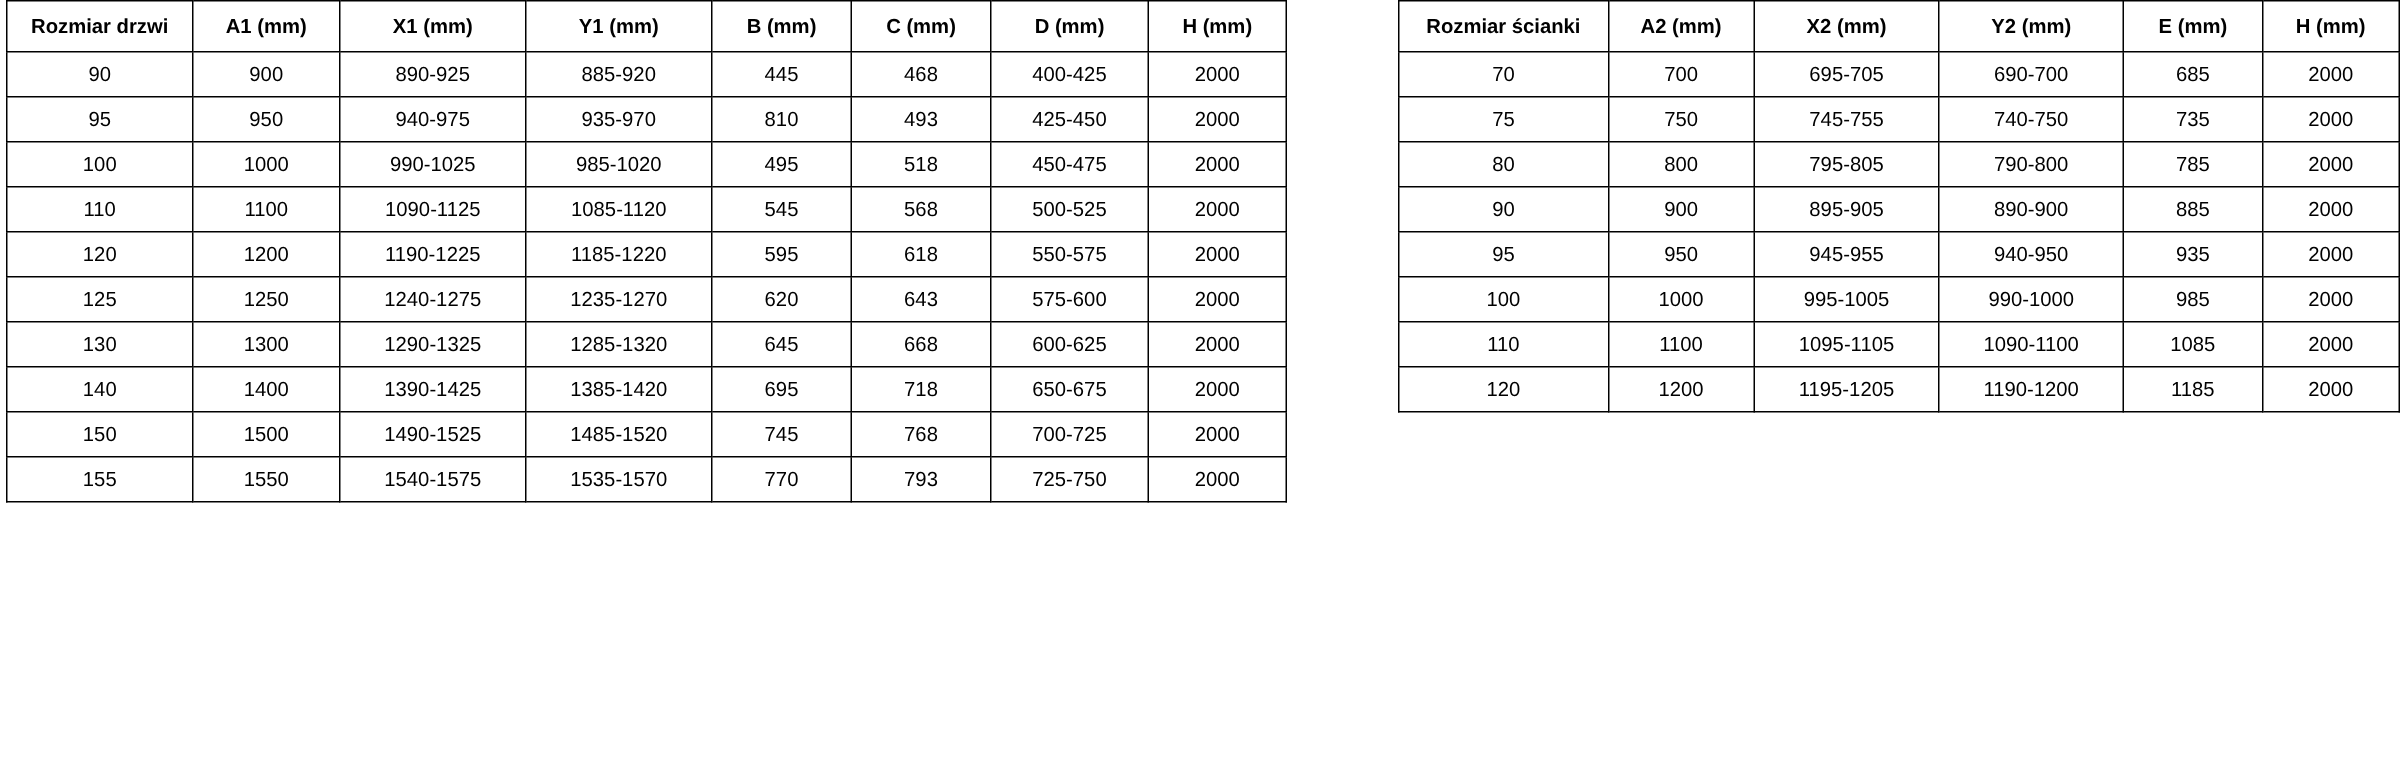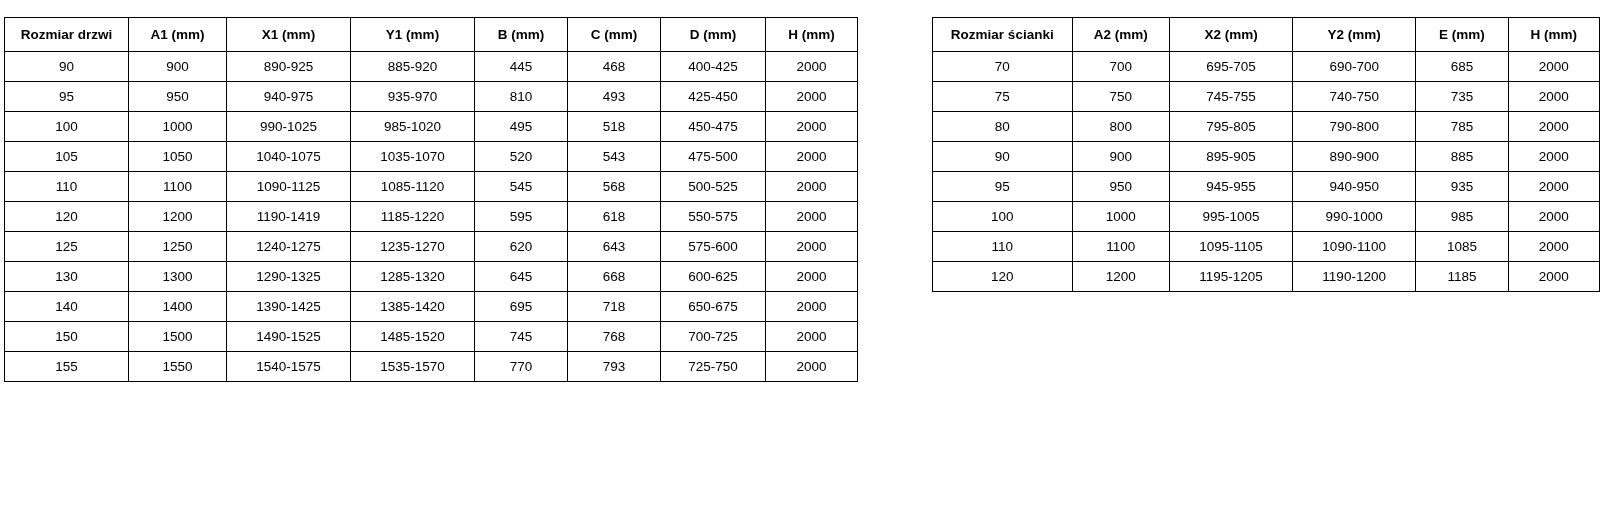--- a/index.html
+++ b/index.html
@@ -22,7 +22,6 @@
   .table-wrap {
     position: absolute;
     top: 0;
-    margin-top: 17px;
   }
   #doors-table-wrap { left: 4px; }
   #walls-table-wrap { left: 932px; }

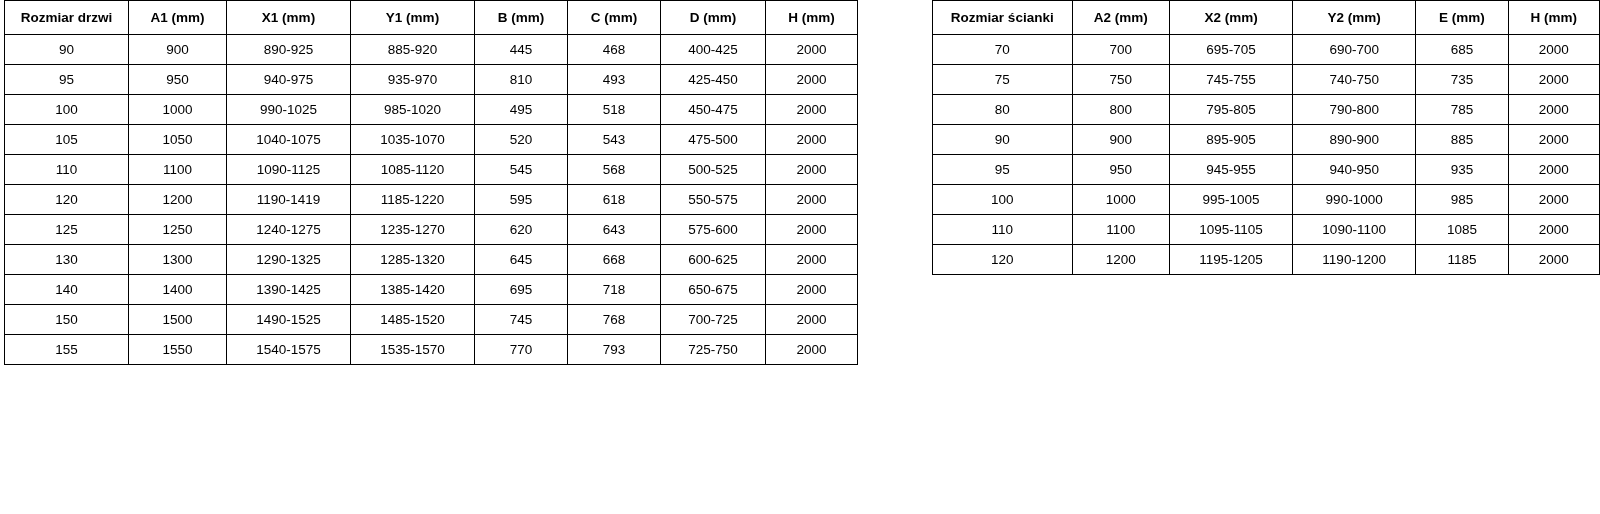--- a/index.html
+++ b/index.html
@@ -129,16 +129,6 @@
             <td>2000</td>
           </tr>
           <tr>
-            <td>105</td>
-            <td>1050</td>
-            <td>1040-1075</td>
-            <td>1035-1070</td>
-            <td>520</td>
-            <td>543</td>
-            <td>475-500</td>
-            <td>2000</td>
-          </tr>
-          <tr>
             <td>110</td>
             <td>1100</td>
             <td>1090-1125</td>

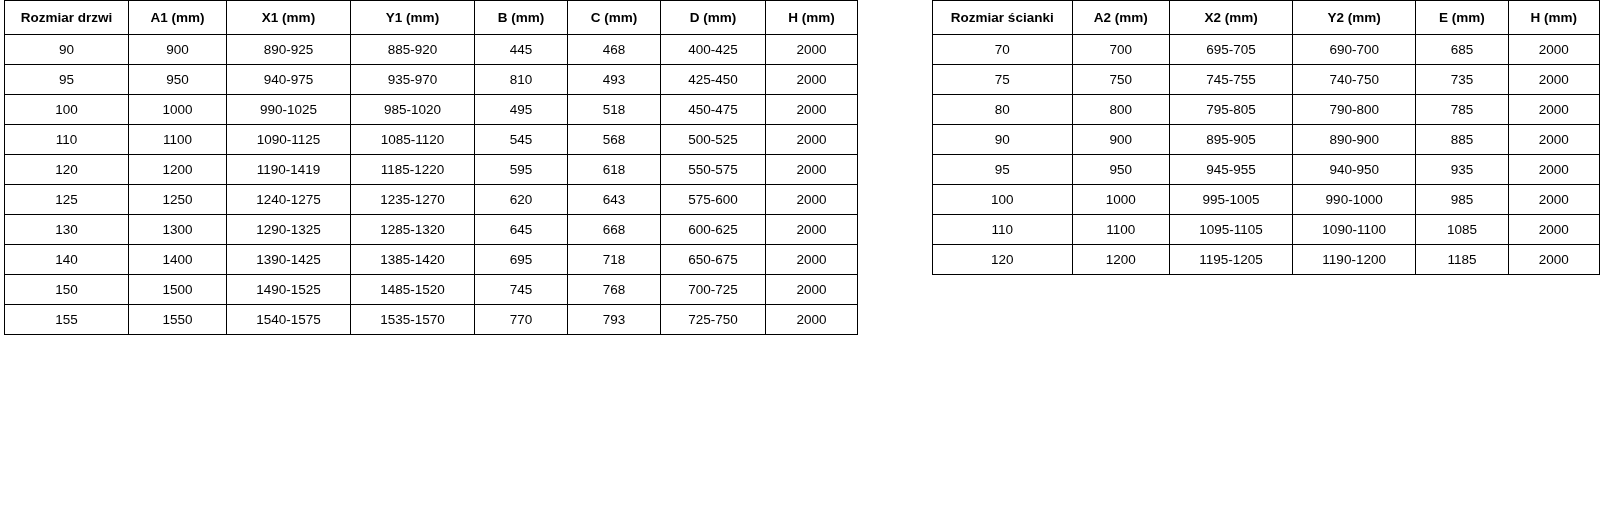--- a/index.html
+++ b/index.html
@@ -141,7 +141,7 @@
           <tr>
             <td>120</td>
             <td>1200</td>
-            <td>1190-1419</td>
+            <td>1190-1225</td>
             <td>1185-1220</td>
             <td>595</td>
             <td>618</td>

